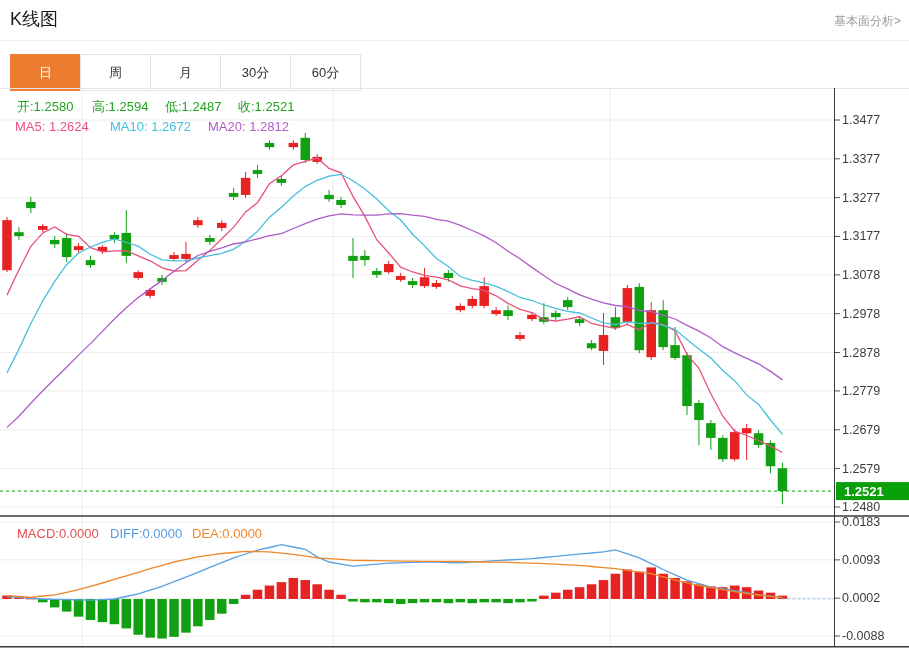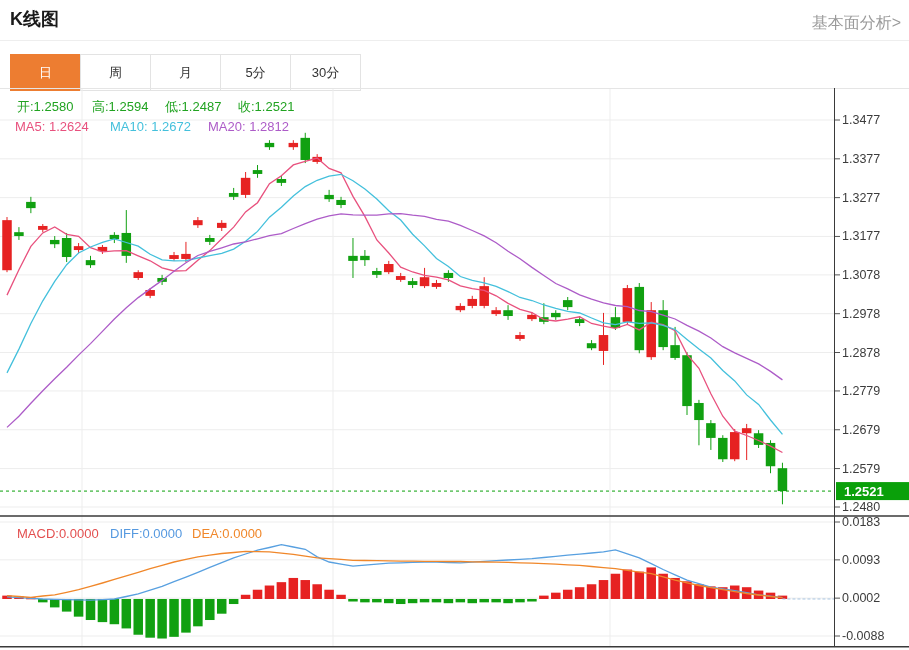--- a/index.html
+++ b/index.html
@@ -5,7 +5,7 @@
   html,body{margin:0;padding:0;background:#fff;}
   body{position:relative;width:909px;height:650px;overflow:hidden;
        font-family:"Liberation Sans","DejaVu Sans",sans-serif;}
-  .title{position:absolute;top:7px;left:10px;font-size:18px;font-weight:bold;color:#1a1a1a;}
+  .title{position:absolute;top:7px;left:10px;font-size:18px;font-weight:normal;color:#1a1a1a;}
   .link{position:absolute;top:13px;right:8px;font-size:16px;color:#9a9a9a;text-decoration:none;cursor:pointer;}
   .divider{position:absolute;top:40px;left:0;width:909px;height:0;border-top:1px solid #eeeeee;}
   .tabbar{position:absolute;top:54px;left:10px;display:flex;}

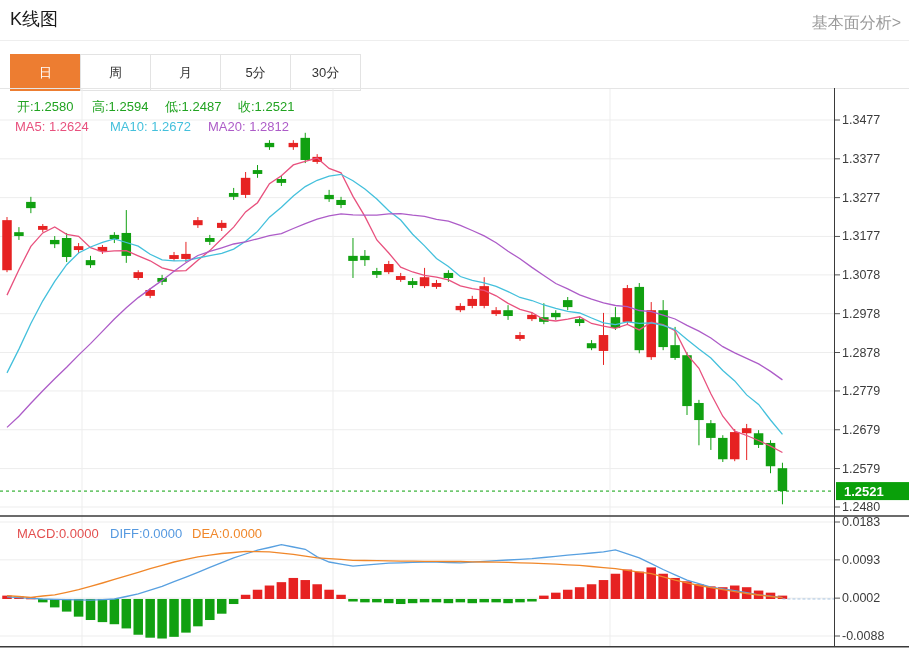--- a/index.html
+++ b/index.html
@@ -6,7 +6,7 @@
   body{position:relative;width:909px;height:650px;overflow:hidden;
        font-family:"Liberation Sans","DejaVu Sans",sans-serif;}
   .title{position:absolute;top:7px;left:10px;font-size:18px;font-weight:normal;color:#1a1a1a;}
-  .link{position:absolute;top:13px;right:8px;font-size:16px;color:#9a9a9a;text-decoration:none;cursor:pointer;}
+  .link{position:absolute;top:13px;right:8px;font-size:12px;color:#9a9a9a;text-decoration:none;cursor:pointer;}
   .divider{position:absolute;top:40px;left:0;width:909px;height:0;border-top:1px solid #eeeeee;}
   .tabbar{position:absolute;top:54px;left:10px;display:flex;}
   .tab{width:69px;height:35px;line-height:35px;text-align:center;font-size:13px;color:#333;

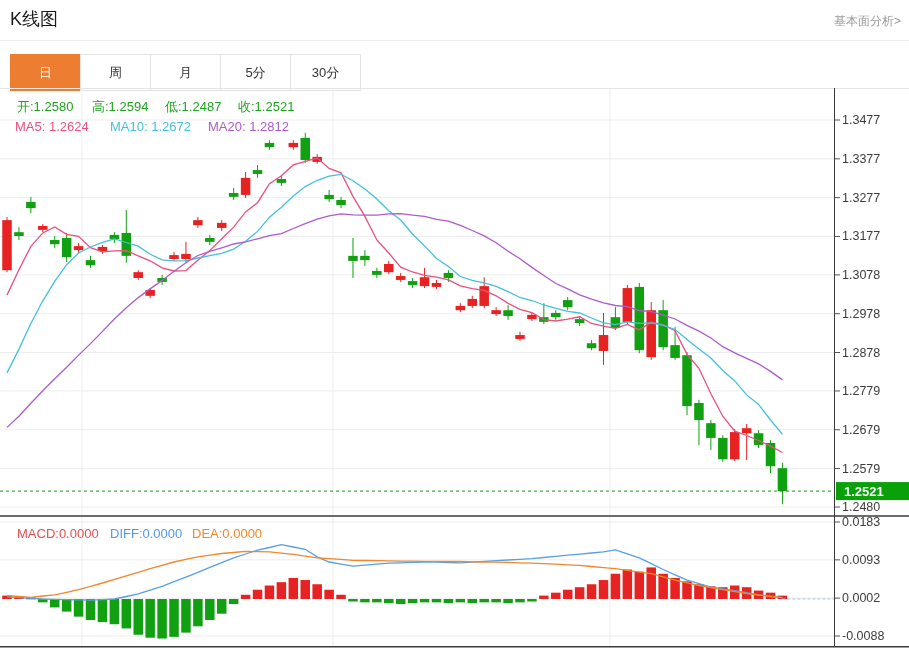--- a/index.html
+++ b/index.html
@@ -26,7 +26,6 @@
     <div class="tab active">日</div>
     <div class="tab">周</div>
     <div class="tab">月</div>
-    <div class="tab">5分</div>
     <div class="tab">30分</div>
   </div>
 <div class="chartwrap">

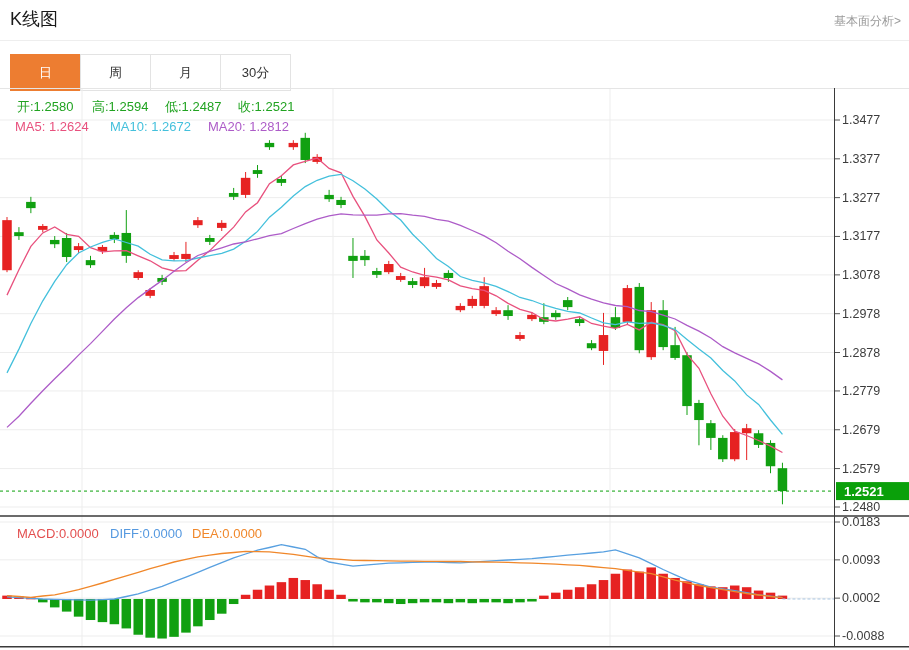--- a/index.html
+++ b/index.html
@@ -27,6 +27,7 @@
     <div class="tab">周</div>
     <div class="tab">月</div>
     <div class="tab">30分</div>
+    <div class="tab">60分</div>
   </div>
 <div class="chartwrap">
   <svg id="chart-svg" width="909" height="562">

